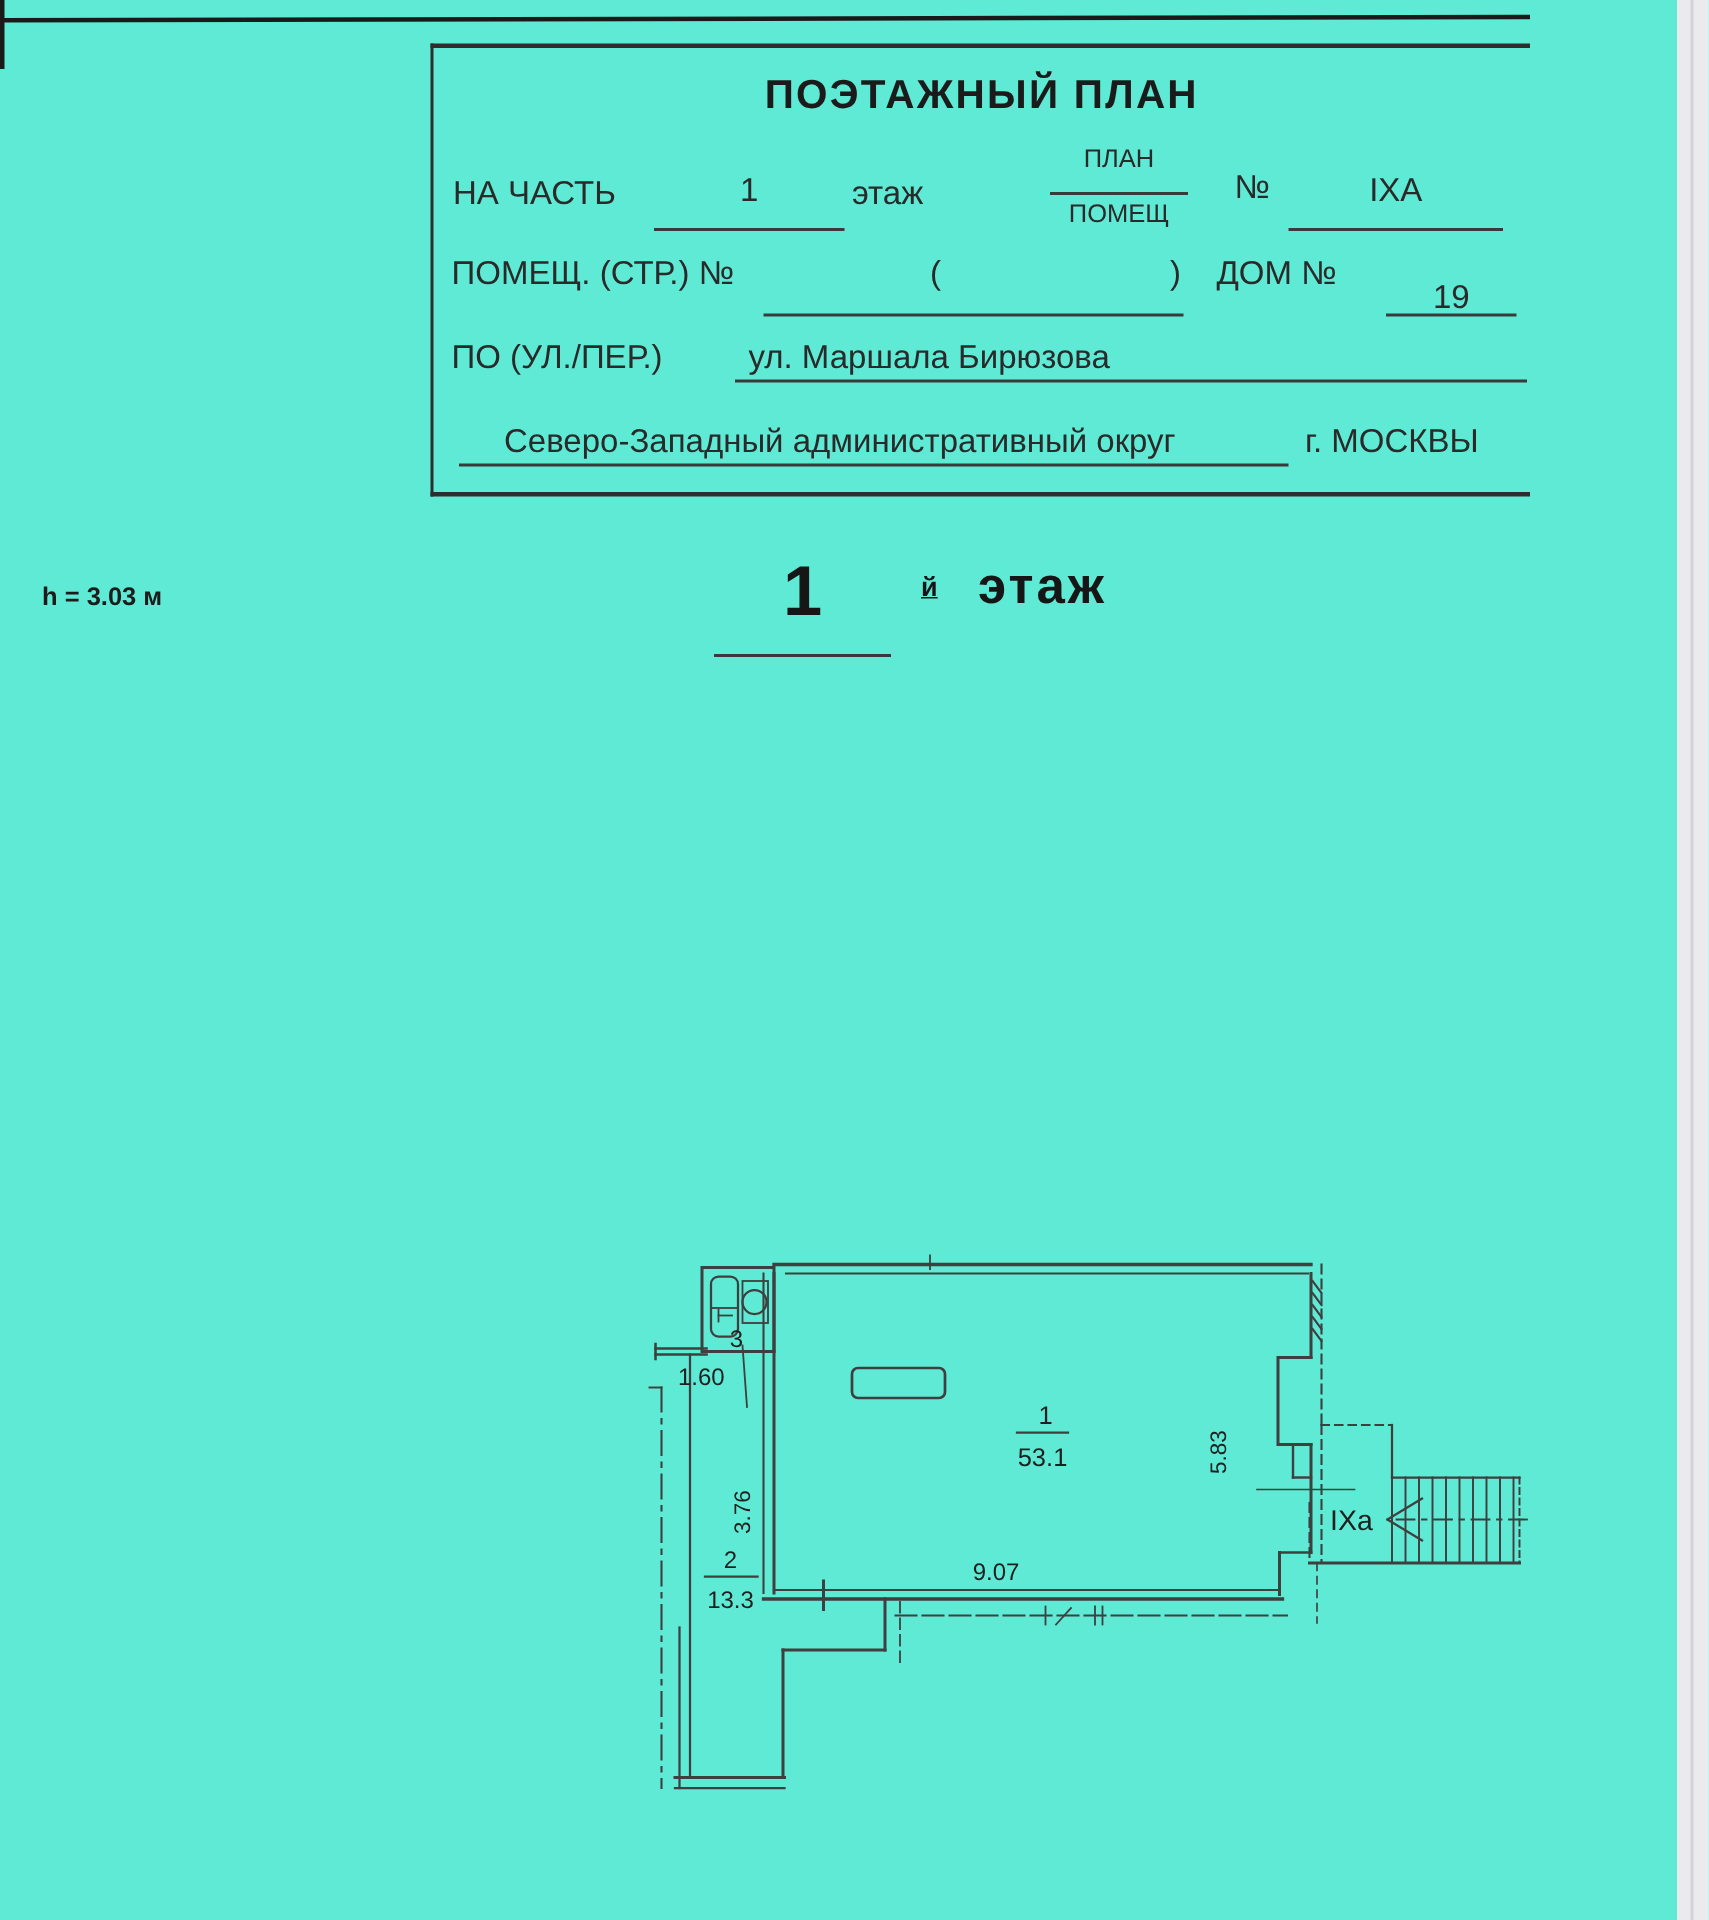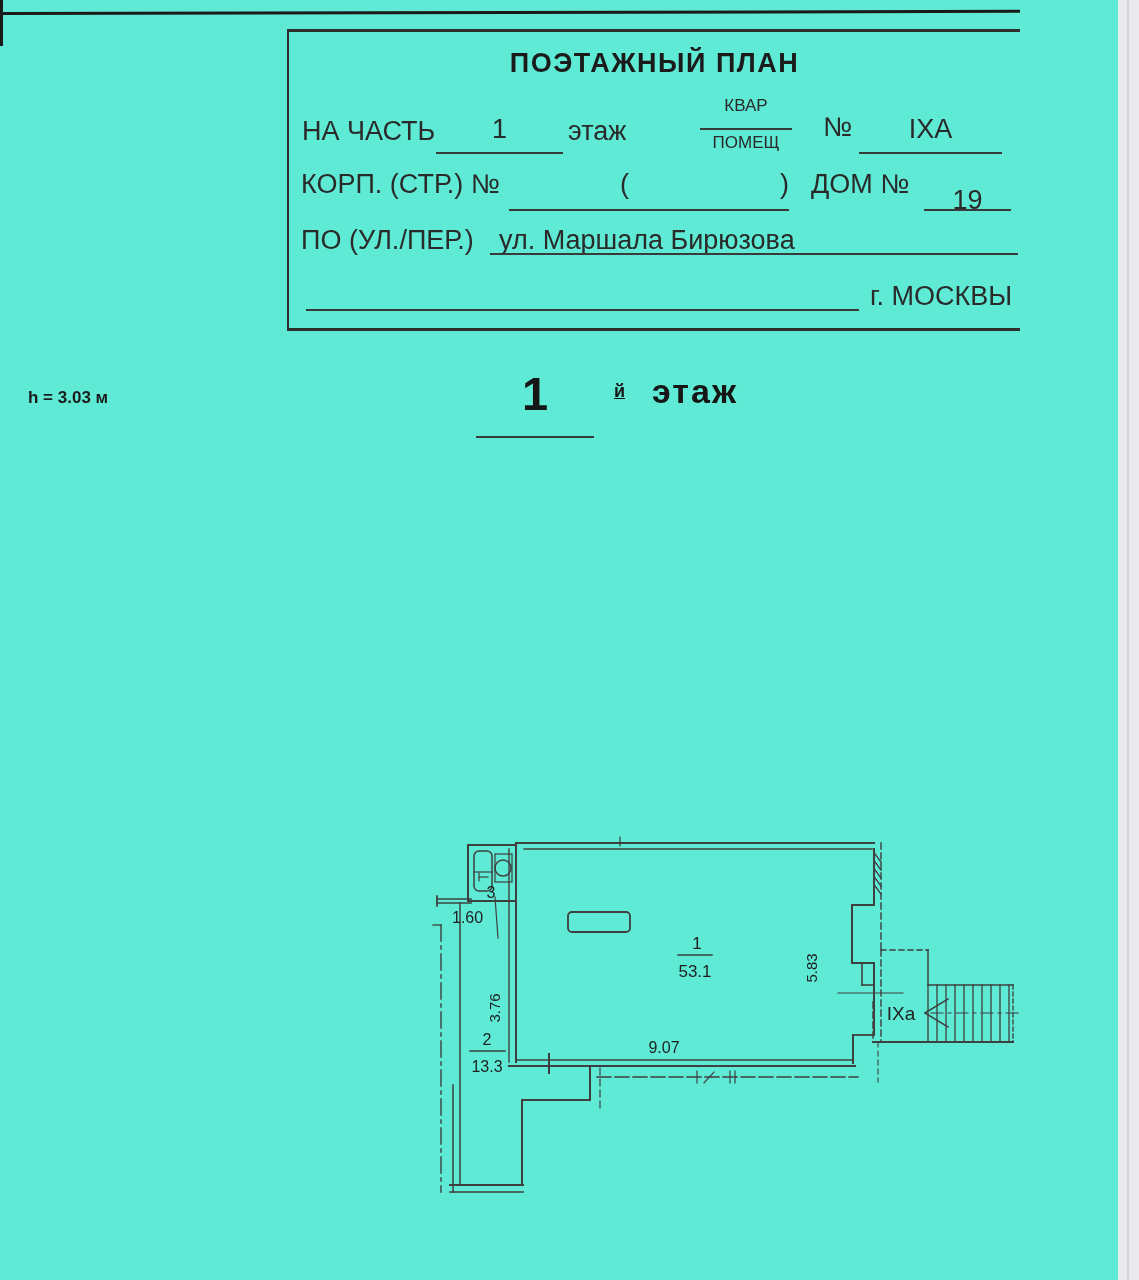--- a/index.html
+++ b/index.html
@@ -53,7 +53,7 @@
     <div class="f center" style="left:147px; top:82px; width:127px;">1</div>
     <div class="ul" style="left:147px; top:120px; width:127px;"></div>
     <div class="f" style="left:279px; top:84px;">этаж</div>
-    <div class="f frac" style="left:411px; top:64px; width:92px;">КВАР</div>
+    <div class="f frac" style="left:411px; top:64px; width:92px;">ПЛАН</div>
     <div class="ul" style="left:411px; top:96px; width:92px;"></div>
     <div class="f frac" style="left:411px; top:101px; width:92px;text-align:center;">ПОМЕЩ</div>
     <div class="f" style="left:534px; top:80px;">№</div>

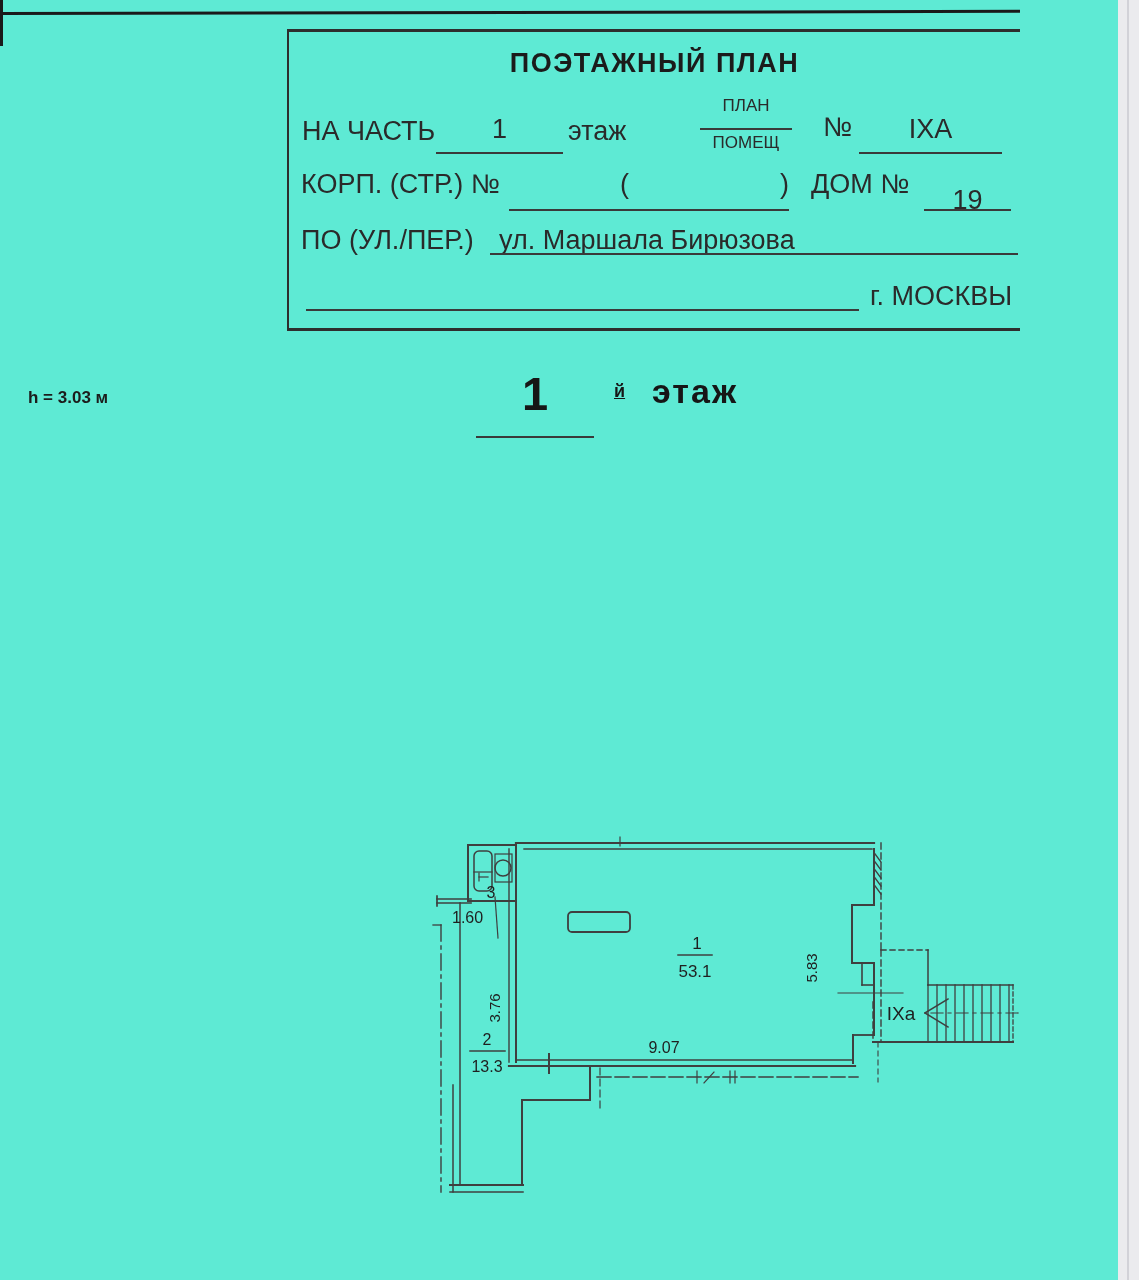--- a/index.html
+++ b/index.html
@@ -19,7 +19,7 @@
   }
   .form-title { position:absolute; left:0; right:0; top:16px; text-align:center;
     font-size:27px; font-weight:bold; letter-spacing:1.5px; color:#1b1b1b; }
-  .f { position:absolute; font-size:27px; color:#2a2a2a; white-space:nowrap; }
+  .f { position:absolute; font-size:22px; color:#2a2a2a; white-space:nowrap; }
   .f.center { text-align:center; }
   .ul { position:absolute; height:2px; background:#3a3a3a; }
   .frac { font-size:17px; text-align:center; }

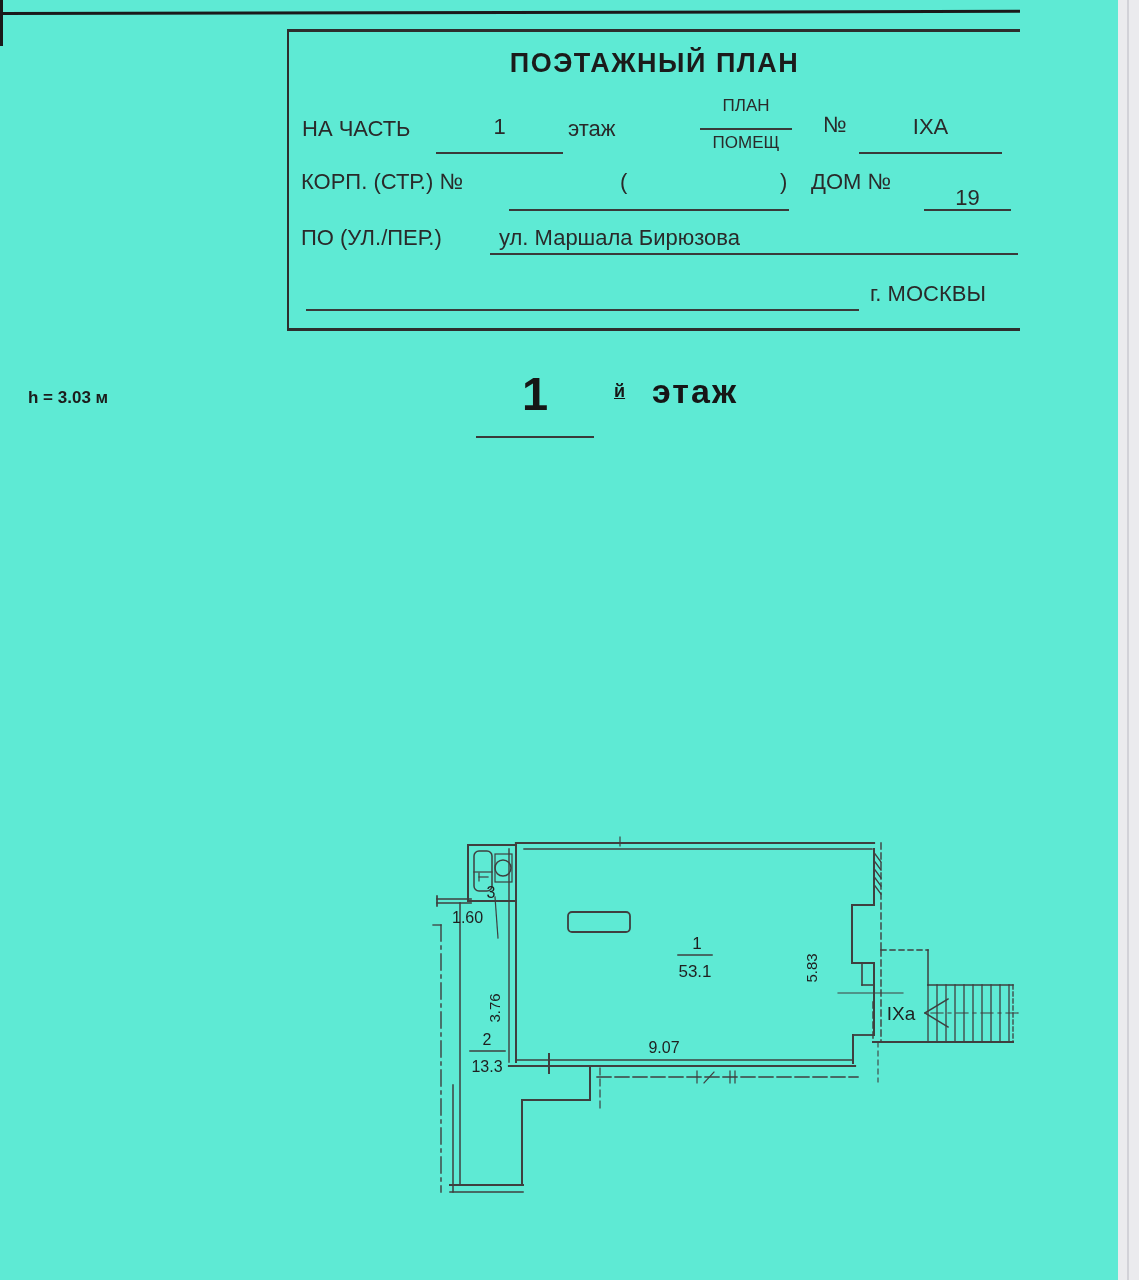--- a/index.html
+++ b/index.html
@@ -60,7 +60,7 @@
     <div class="f center" style="left:570px; top:82px; width:143px;">IXA</div>
     <div class="ul" style="left:570px; top:120px; width:143px;"></div>
 
-    <div class="f" style="left:12px; top:137px;">КОРП. (СТР.) №</div>
+    <div class="f" style="left:12px; top:137px;">ПОМЕЩ. (СТР.) №</div>
     <div class="f" style="left:331px; top:137px;">(</div>
     <div class="f" style="left:491px; top:137px;">)</div>
     <div class="ul" style="left:220px; top:177px; width:280px;"></div>

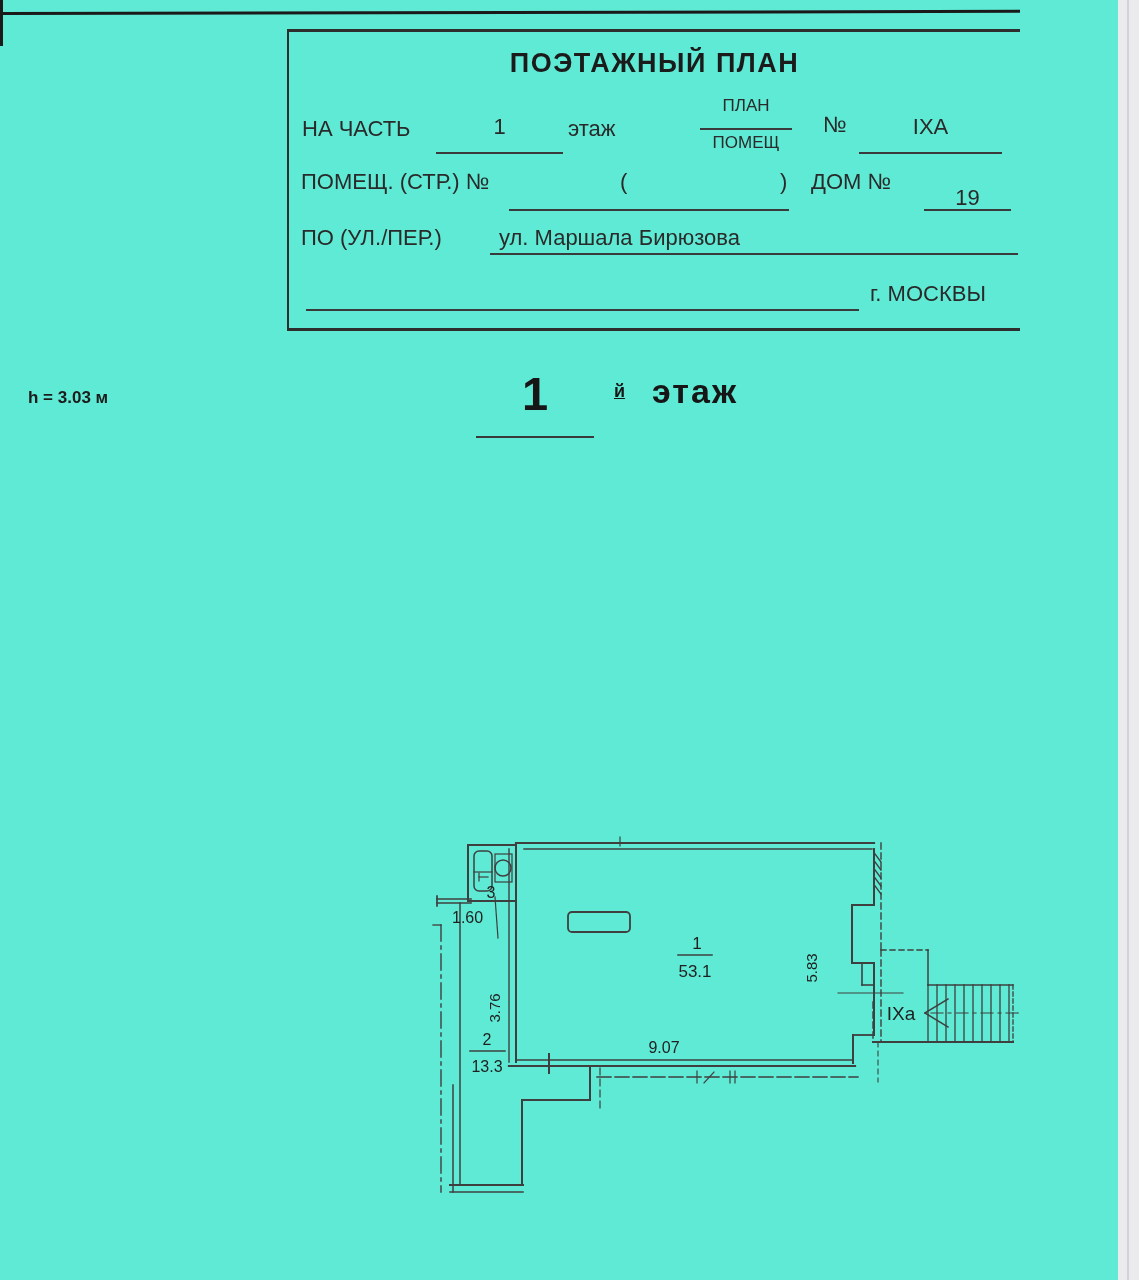--- a/index.html
+++ b/index.html
@@ -72,6 +72,7 @@
     <div class="f" style="left:210px; top:193px;">ул. Маршала Бирюзова</div>
     <div class="ul" style="left:201px; top:221px; width:528px;"></div>
 
+    <div class="f" style="left:47px; top:249px;">Северо-Западный административный округ</div>
     <div class="ul" style="left:17px; top:277px; width:553px;"></div>
     <div class="f" style="left:581px; top:249px;text-align:center;">г. МОСКВЫ</div>
   </div>

